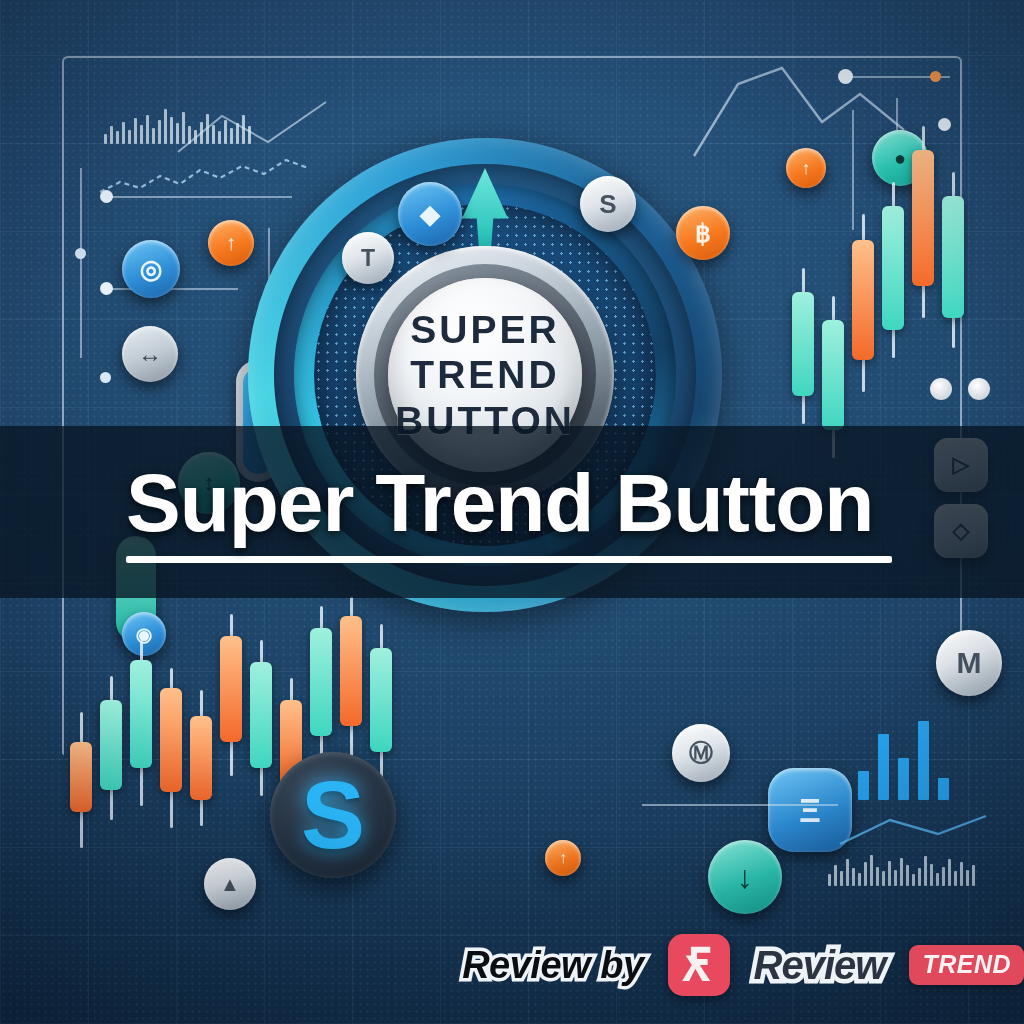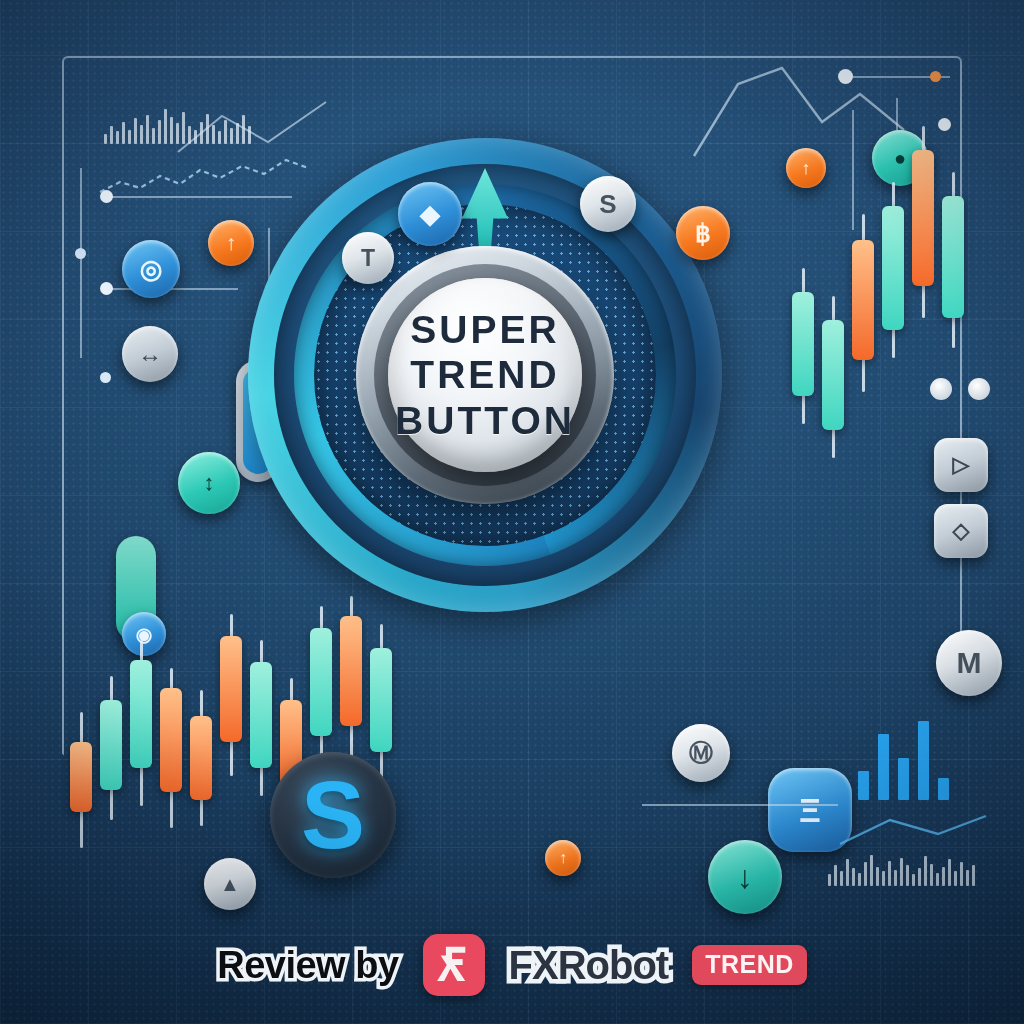--- a/index.html
+++ b/index.html
@@ -311,6 +311,12 @@
 
   <div class="vig"></div>
 
+  <div class="band">
+    <div class="title-wrap">
+      <div class="title">Super Trend Button</div>
+      <div class="title-rule"></div>
+    </div>
+  </div>
 
   <div class="brand">
     <div class="review">Review by</div>

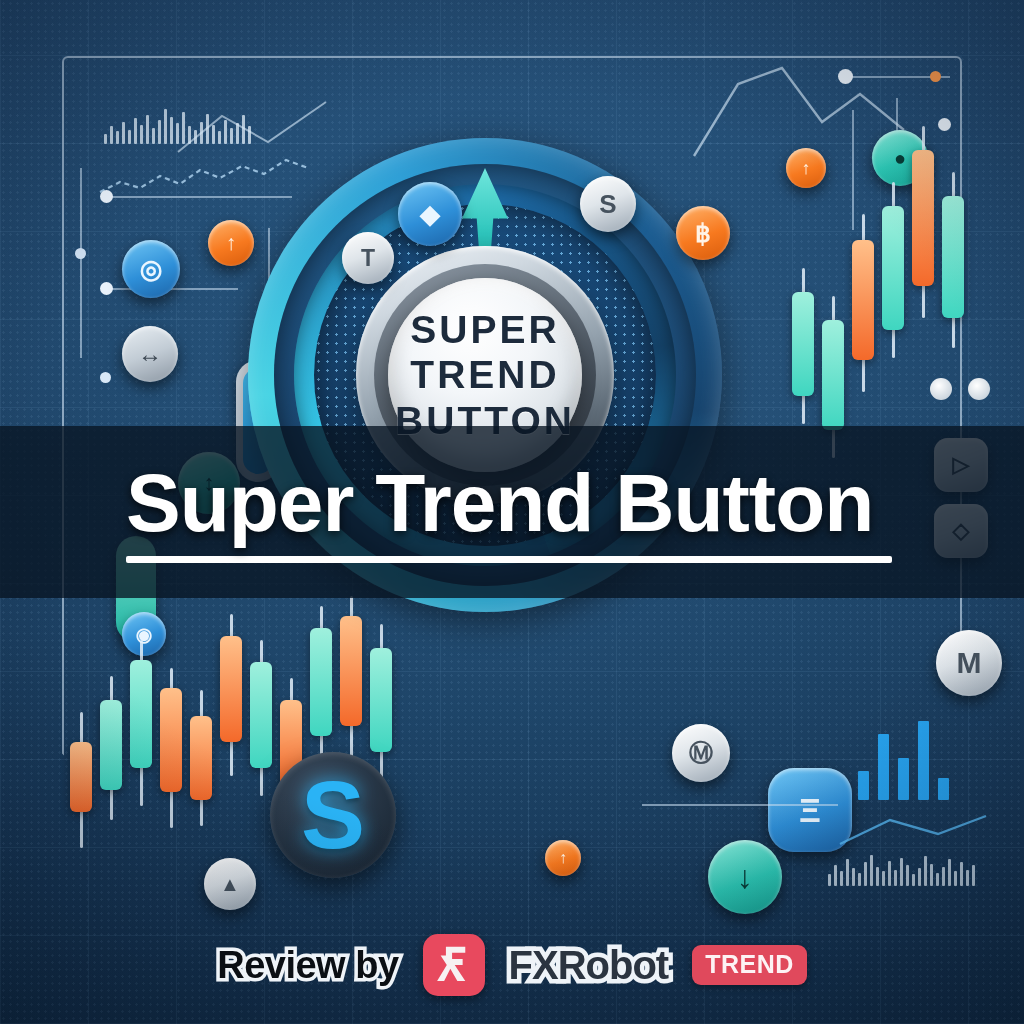--- a/index.html
+++ b/index.html
@@ -106,7 +106,7 @@
 
   
   .brand { position:absolute; left:0; right:0; bottom:22px; height:74px;
-      display:flex; align-items:center; justify-content:center; gap:24px; }
+      display:flex; align-items:center; justify-content:flex-end; gap:24px;font-style:italic; }
   .review { font-size:38px; font-weight:bold; color:#0b0f14; letter-spacing:-.5px;
       -webkit-text-stroke:7px #eef3f8; paint-order:stroke fill;
       text-shadow:0 0 2px rgba(255,255,255,.9); }

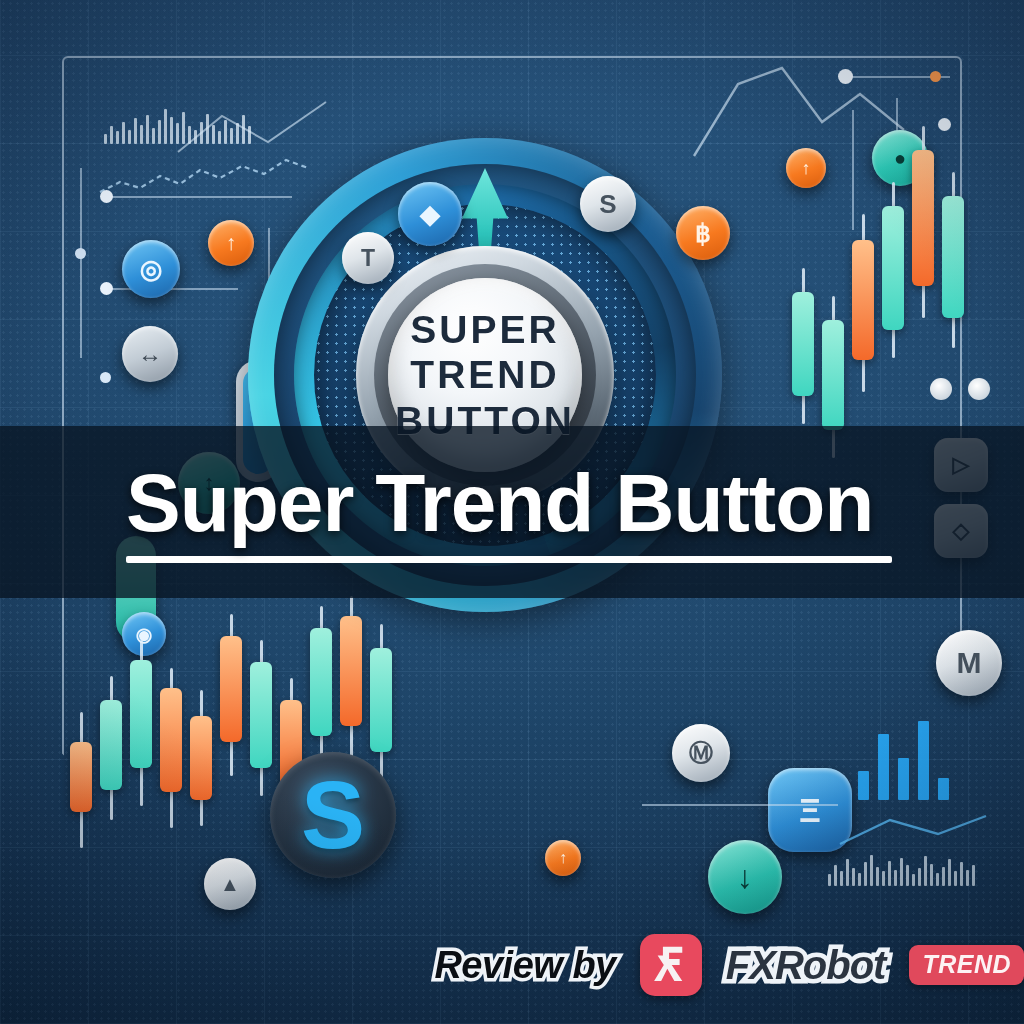--- a/index.html
+++ b/index.html
@@ -325,7 +325,7 @@
         <path d="M9 3 h22 v7 H16 v7 h12 v7 H19 l12 18 h-9 L14 28 L7 42 H-1 L10 24 L3 13 h6 z" fill="#f7f1f2" transform="translate(4,0) scale(0.88)"></path>
       </svg>
     </div>
-    <div class="fxname">FXRobot</div>
+    <div class="fxname">Review</div>
     <div class="easy">TREND</div>
   </div>
 

